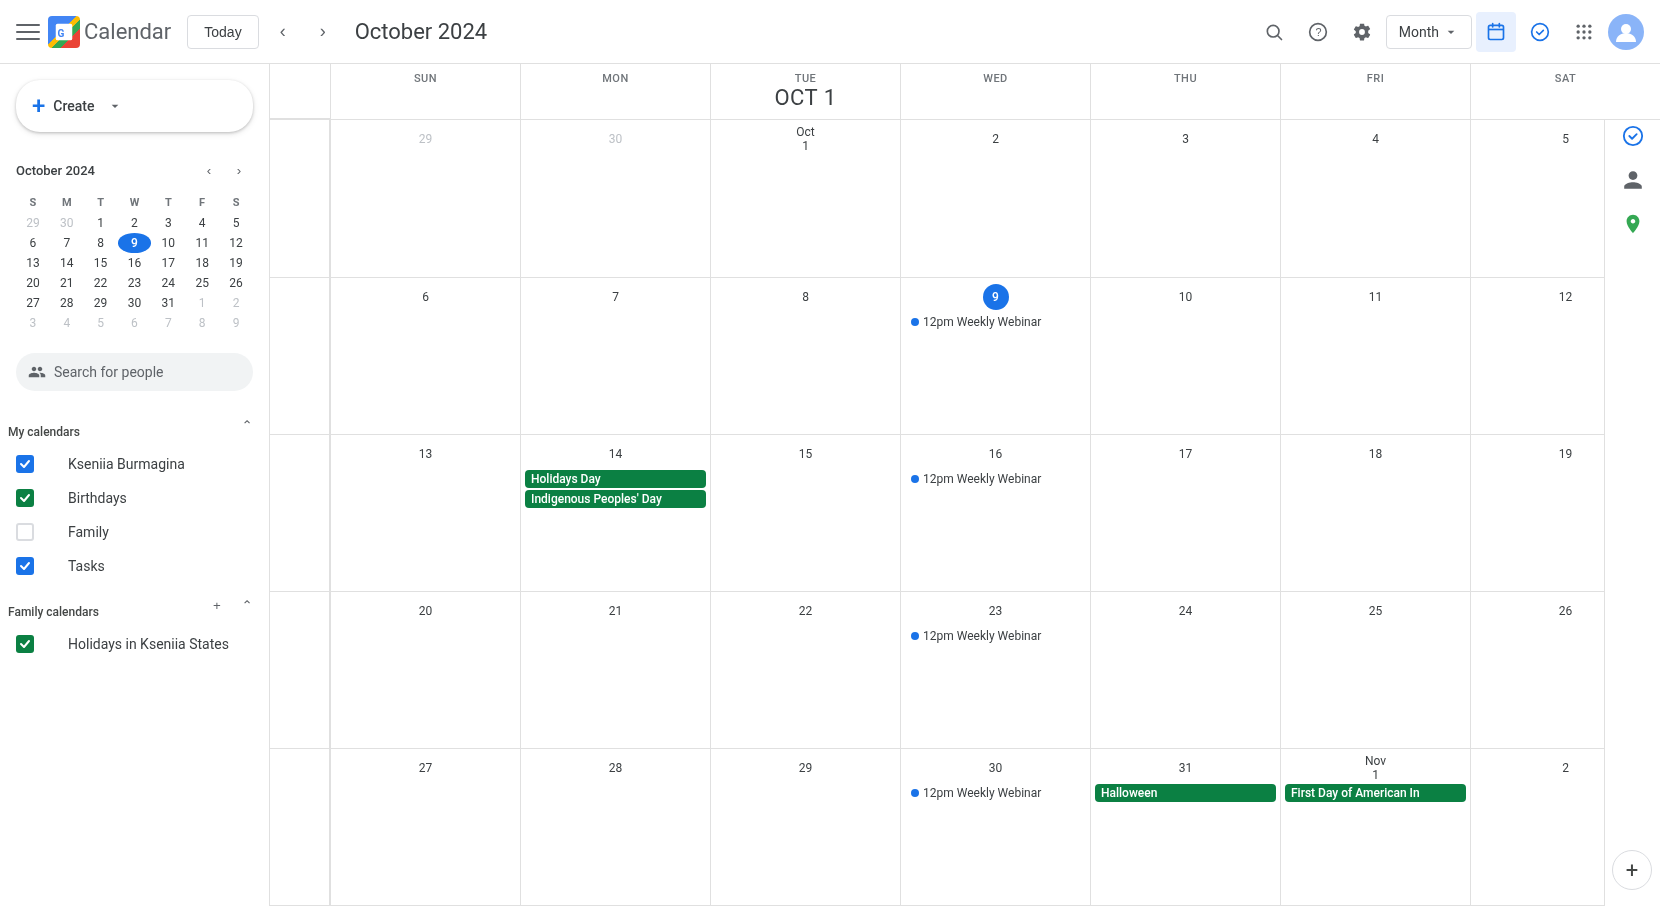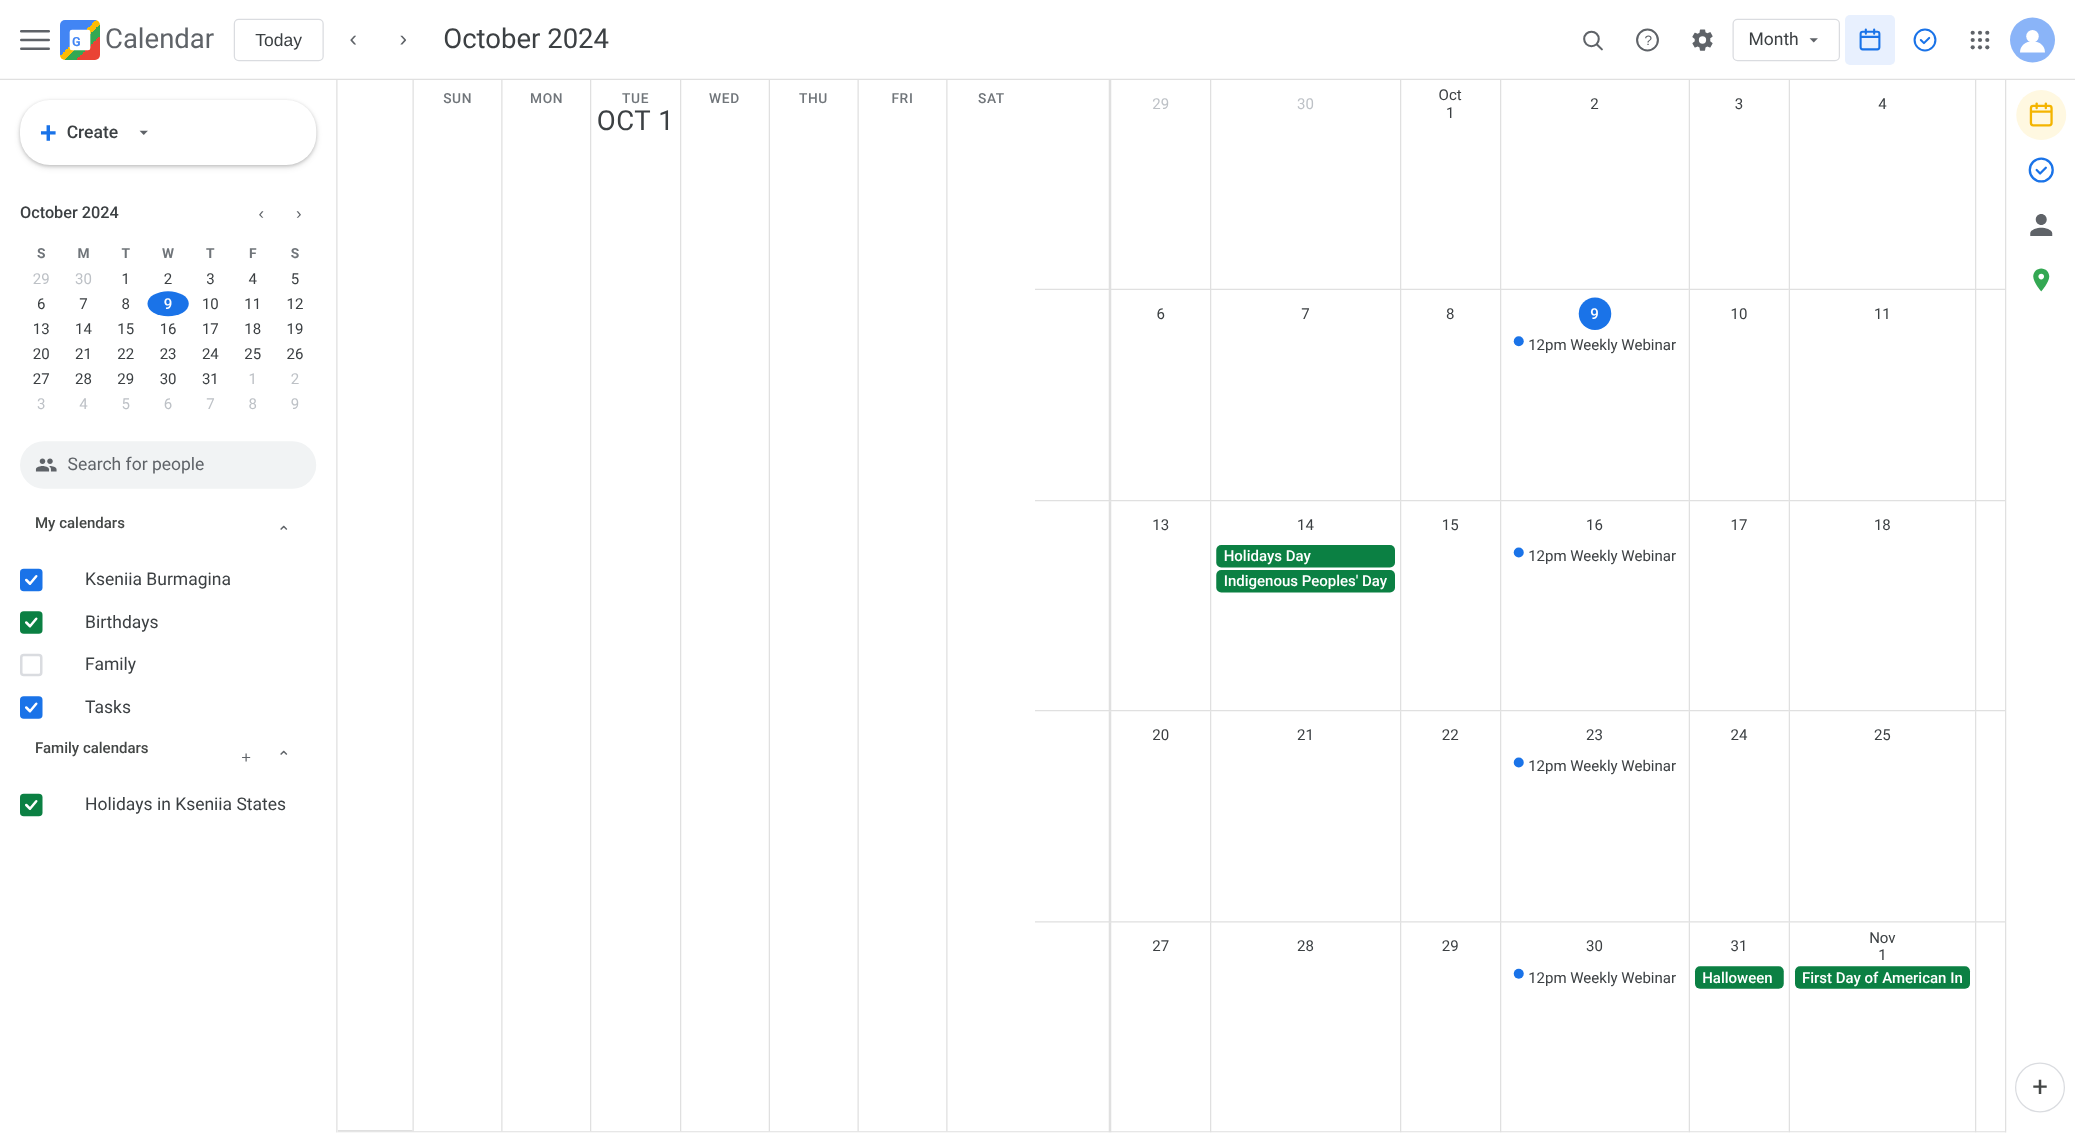--- a/index.html
+++ b/index.html
@@ -63,7 +63,7 @@
     
     .main-area {
       margin-left: 270px; margin-top: 64px; flex: 1; overflow: auto;
-      display: flex; flex-direction: row;
+      display: flex; flex-direction: column;
     }
     .cal-header-row {
       display: grid; grid-template-columns: 60px repeat(7, 1fr);

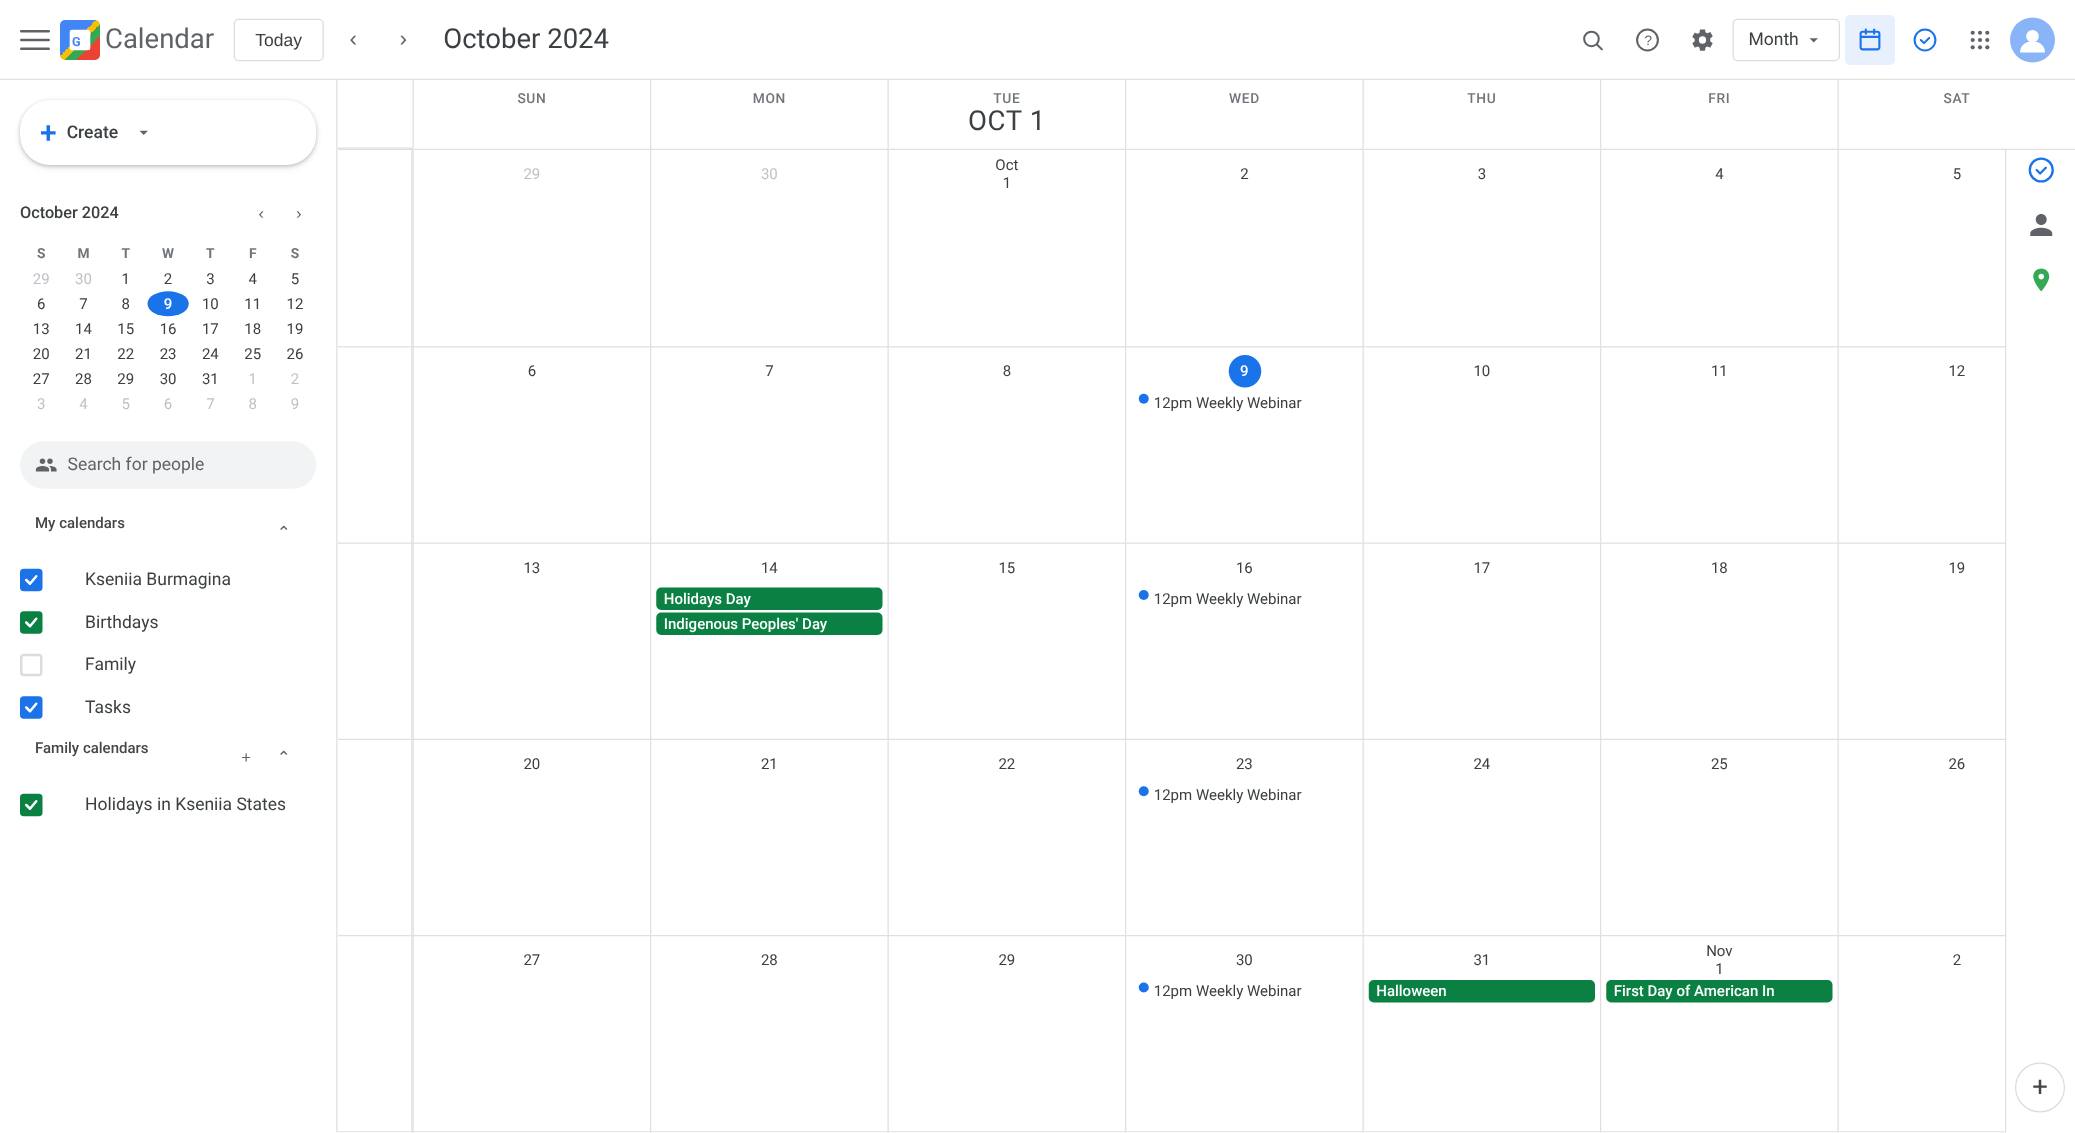--- a/index.html
+++ b/index.html
@@ -94,7 +94,7 @@
       text-overflow: ellipsis; font-weight: 500;
     }
     .event-chip.green { background: #0b8043; }
-    .event-chip.blue-dot { background: transparent; color: #3c4043; display: flex; gap: 4px; font-weight: 400; }
+    .event-chip.blue-dot { background: transparent; color: #3c4043; display: flex; align-items: center; gap: 4px; font-weight: 400; }
     .event-chip .dot { width: 8px; height: 8px; border-radius: 50%; background: #1a73e8; flex-shrink: 0; }
 
     

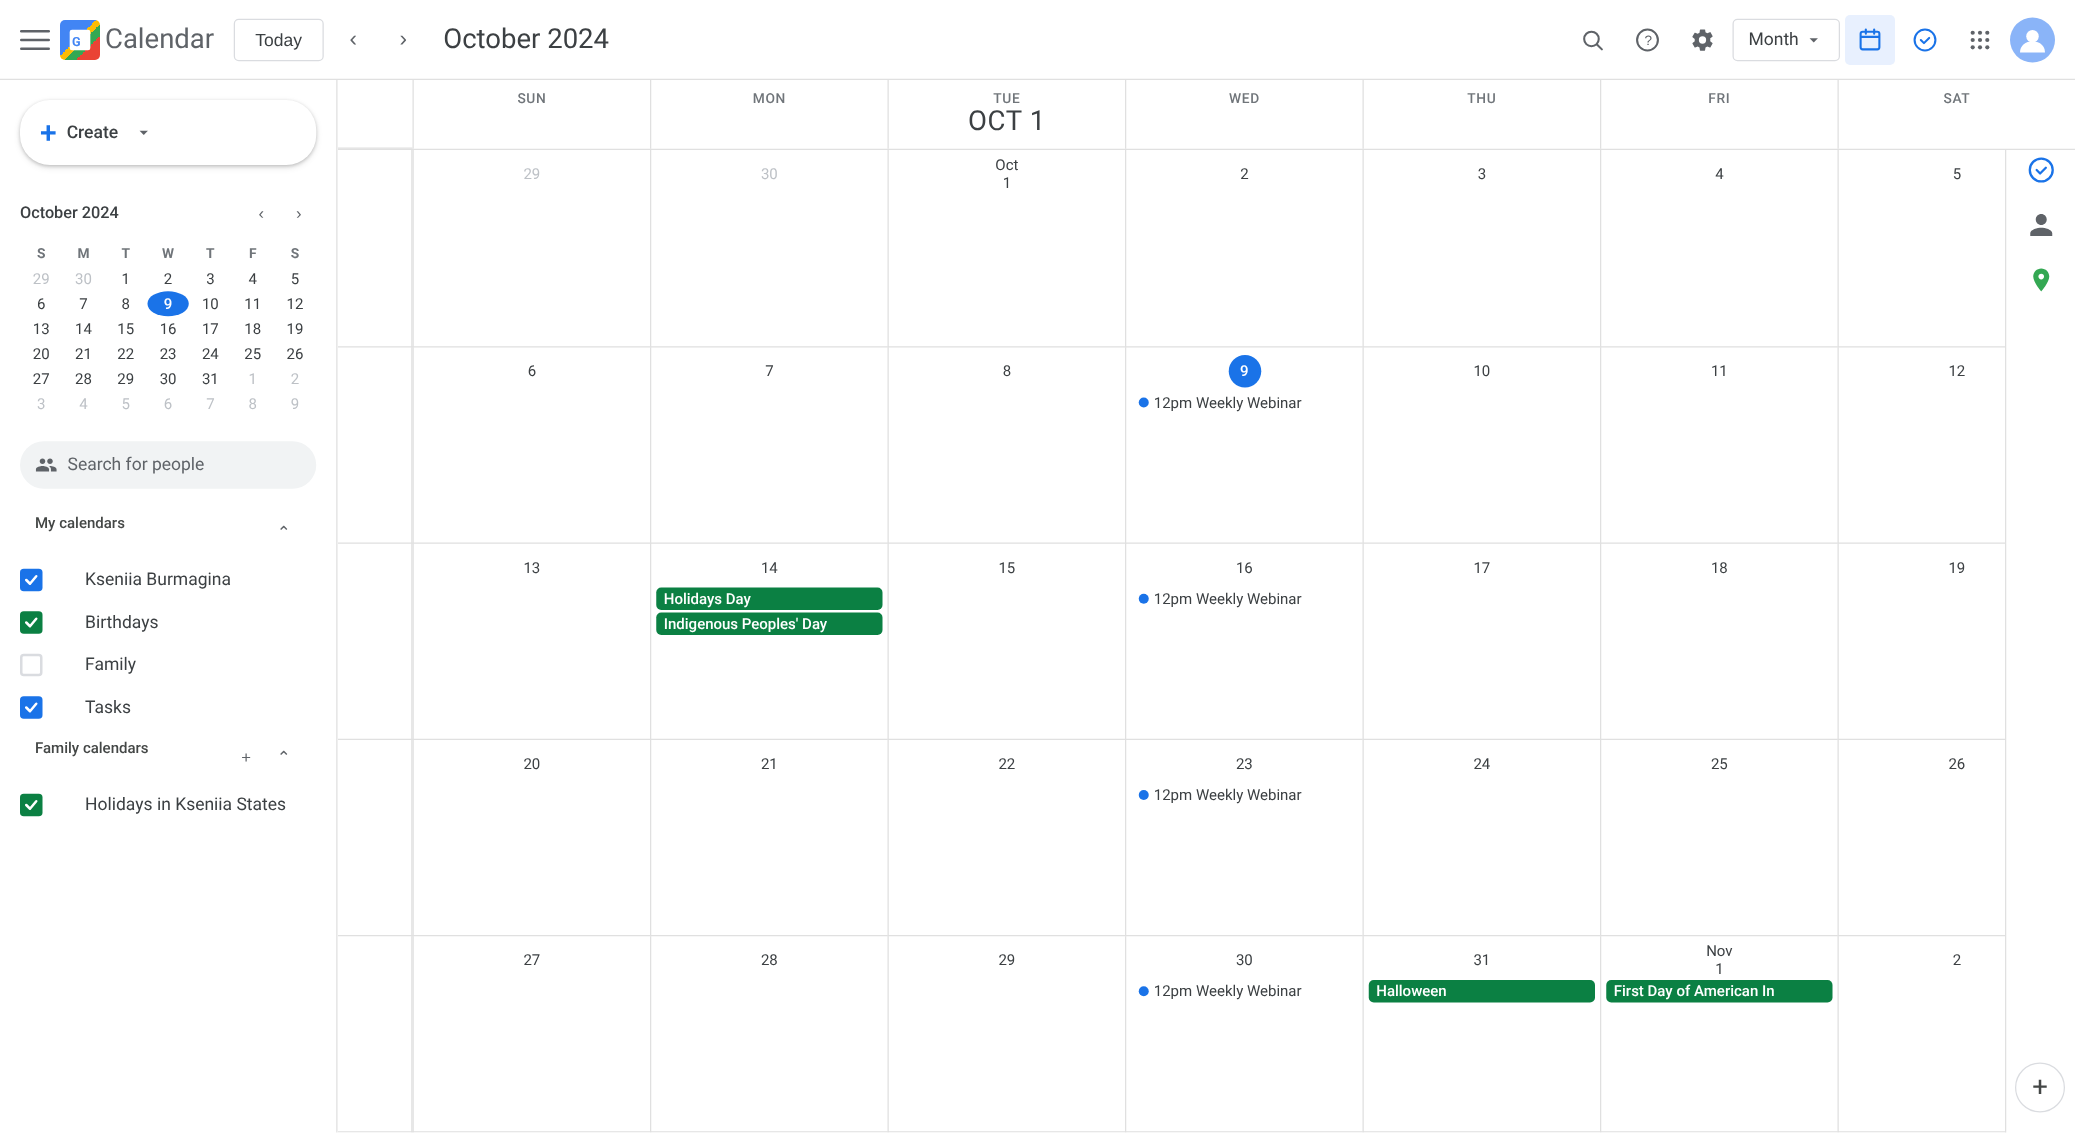--- a/index.html
+++ b/index.html
@@ -50,7 +50,7 @@
     .mini-cal-grid td.today { background: #1a73e8; color: #fff; border-radius: 50%; font-weight: 500; }
     .mini-cal-grid td.other-month { color: #bdc1c6; }
     .search-people { margin: 12px 16px; display: flex; align-items: center; gap: 8px; padding: 10px 12px; border-radius: 24px; background: #f1f3f4; cursor: pointer; color: #5f6368; font-size: 14px; }
-    .section-header { display: flex; align-items: flex-start; justify-content: space-between; padding: 8px 28px; font-size: 12px; font-weight: 500; color: #444746; }
+    .section-header { display: flex; align-items: flex-end; justify-content: space-between; padding: 8px 8px; font-size: 12px; font-weight: 500; color: #444746; }
     .calendar-item { display: flex; align-items: center; gap: 10px; padding: 8px 16px; cursor: pointer; border-radius: 0 24px 24px 0; }
     .cal-checkbox { width: 18px; height: 18px; border-radius: 3px; display: flex; align-items: center; justify-content: center; flex-shrink: 0; }
     .cal-checkbox.checked { background: #1a73e8; border: none; }

